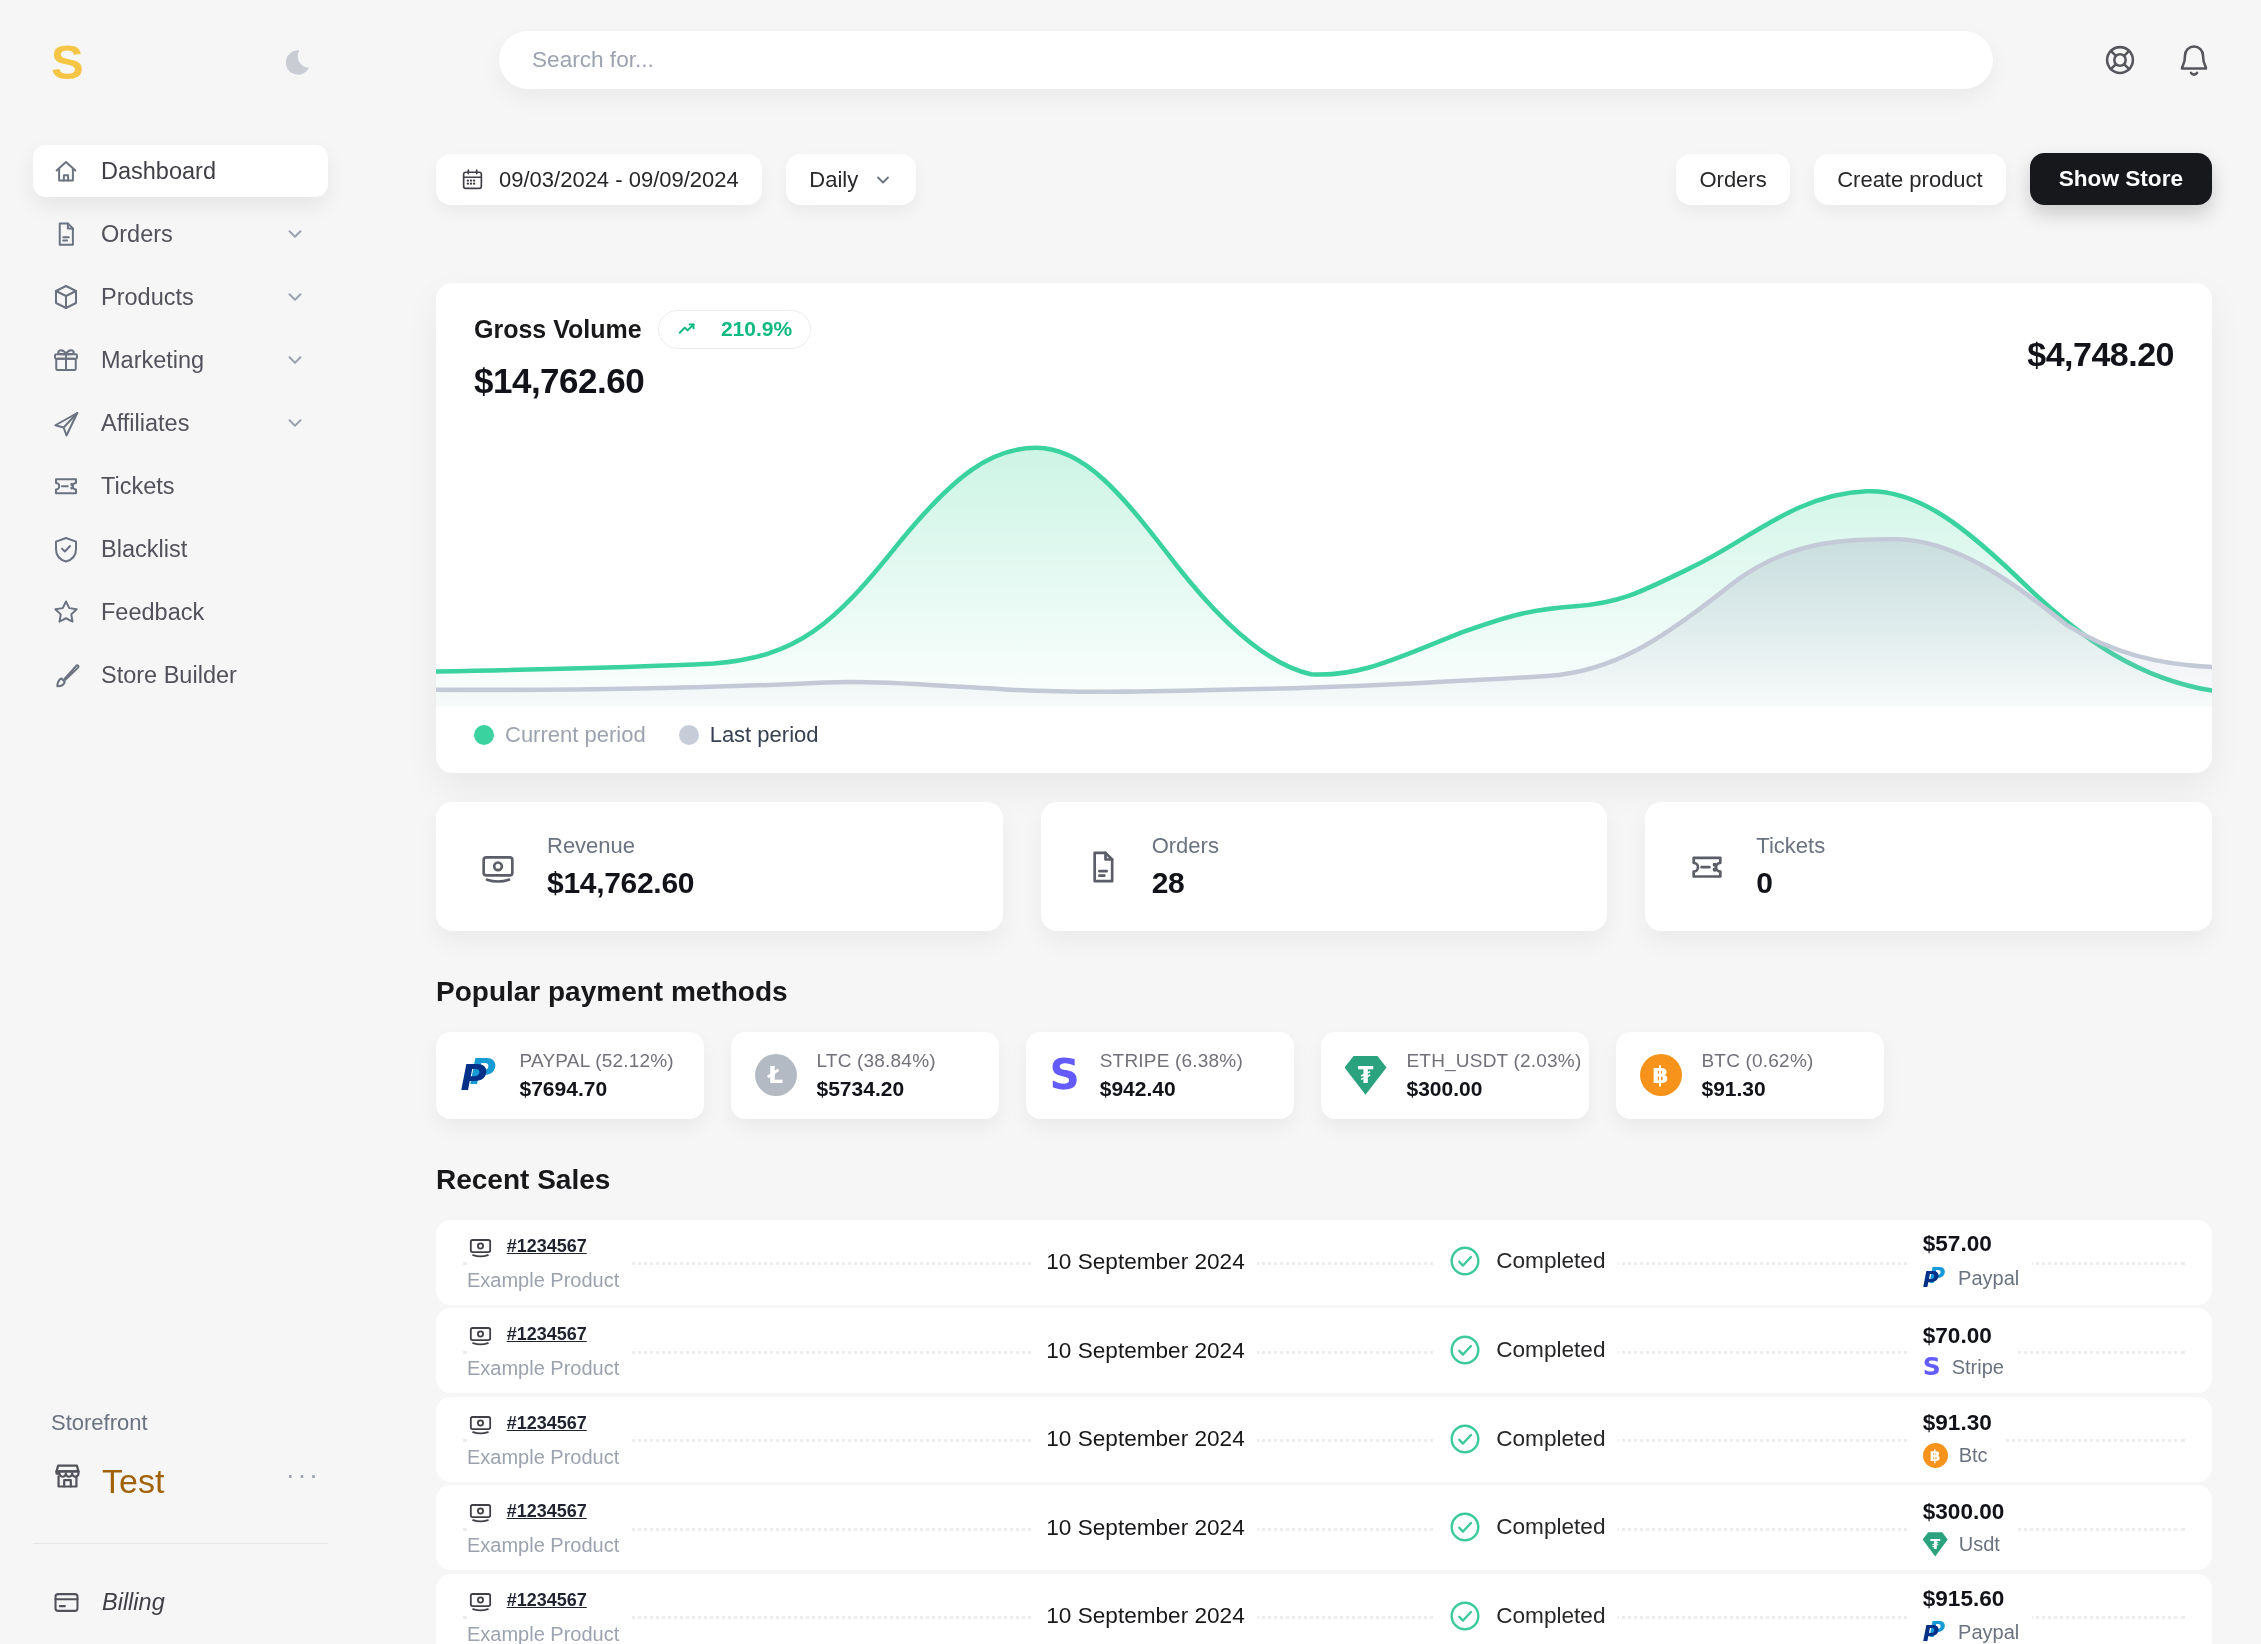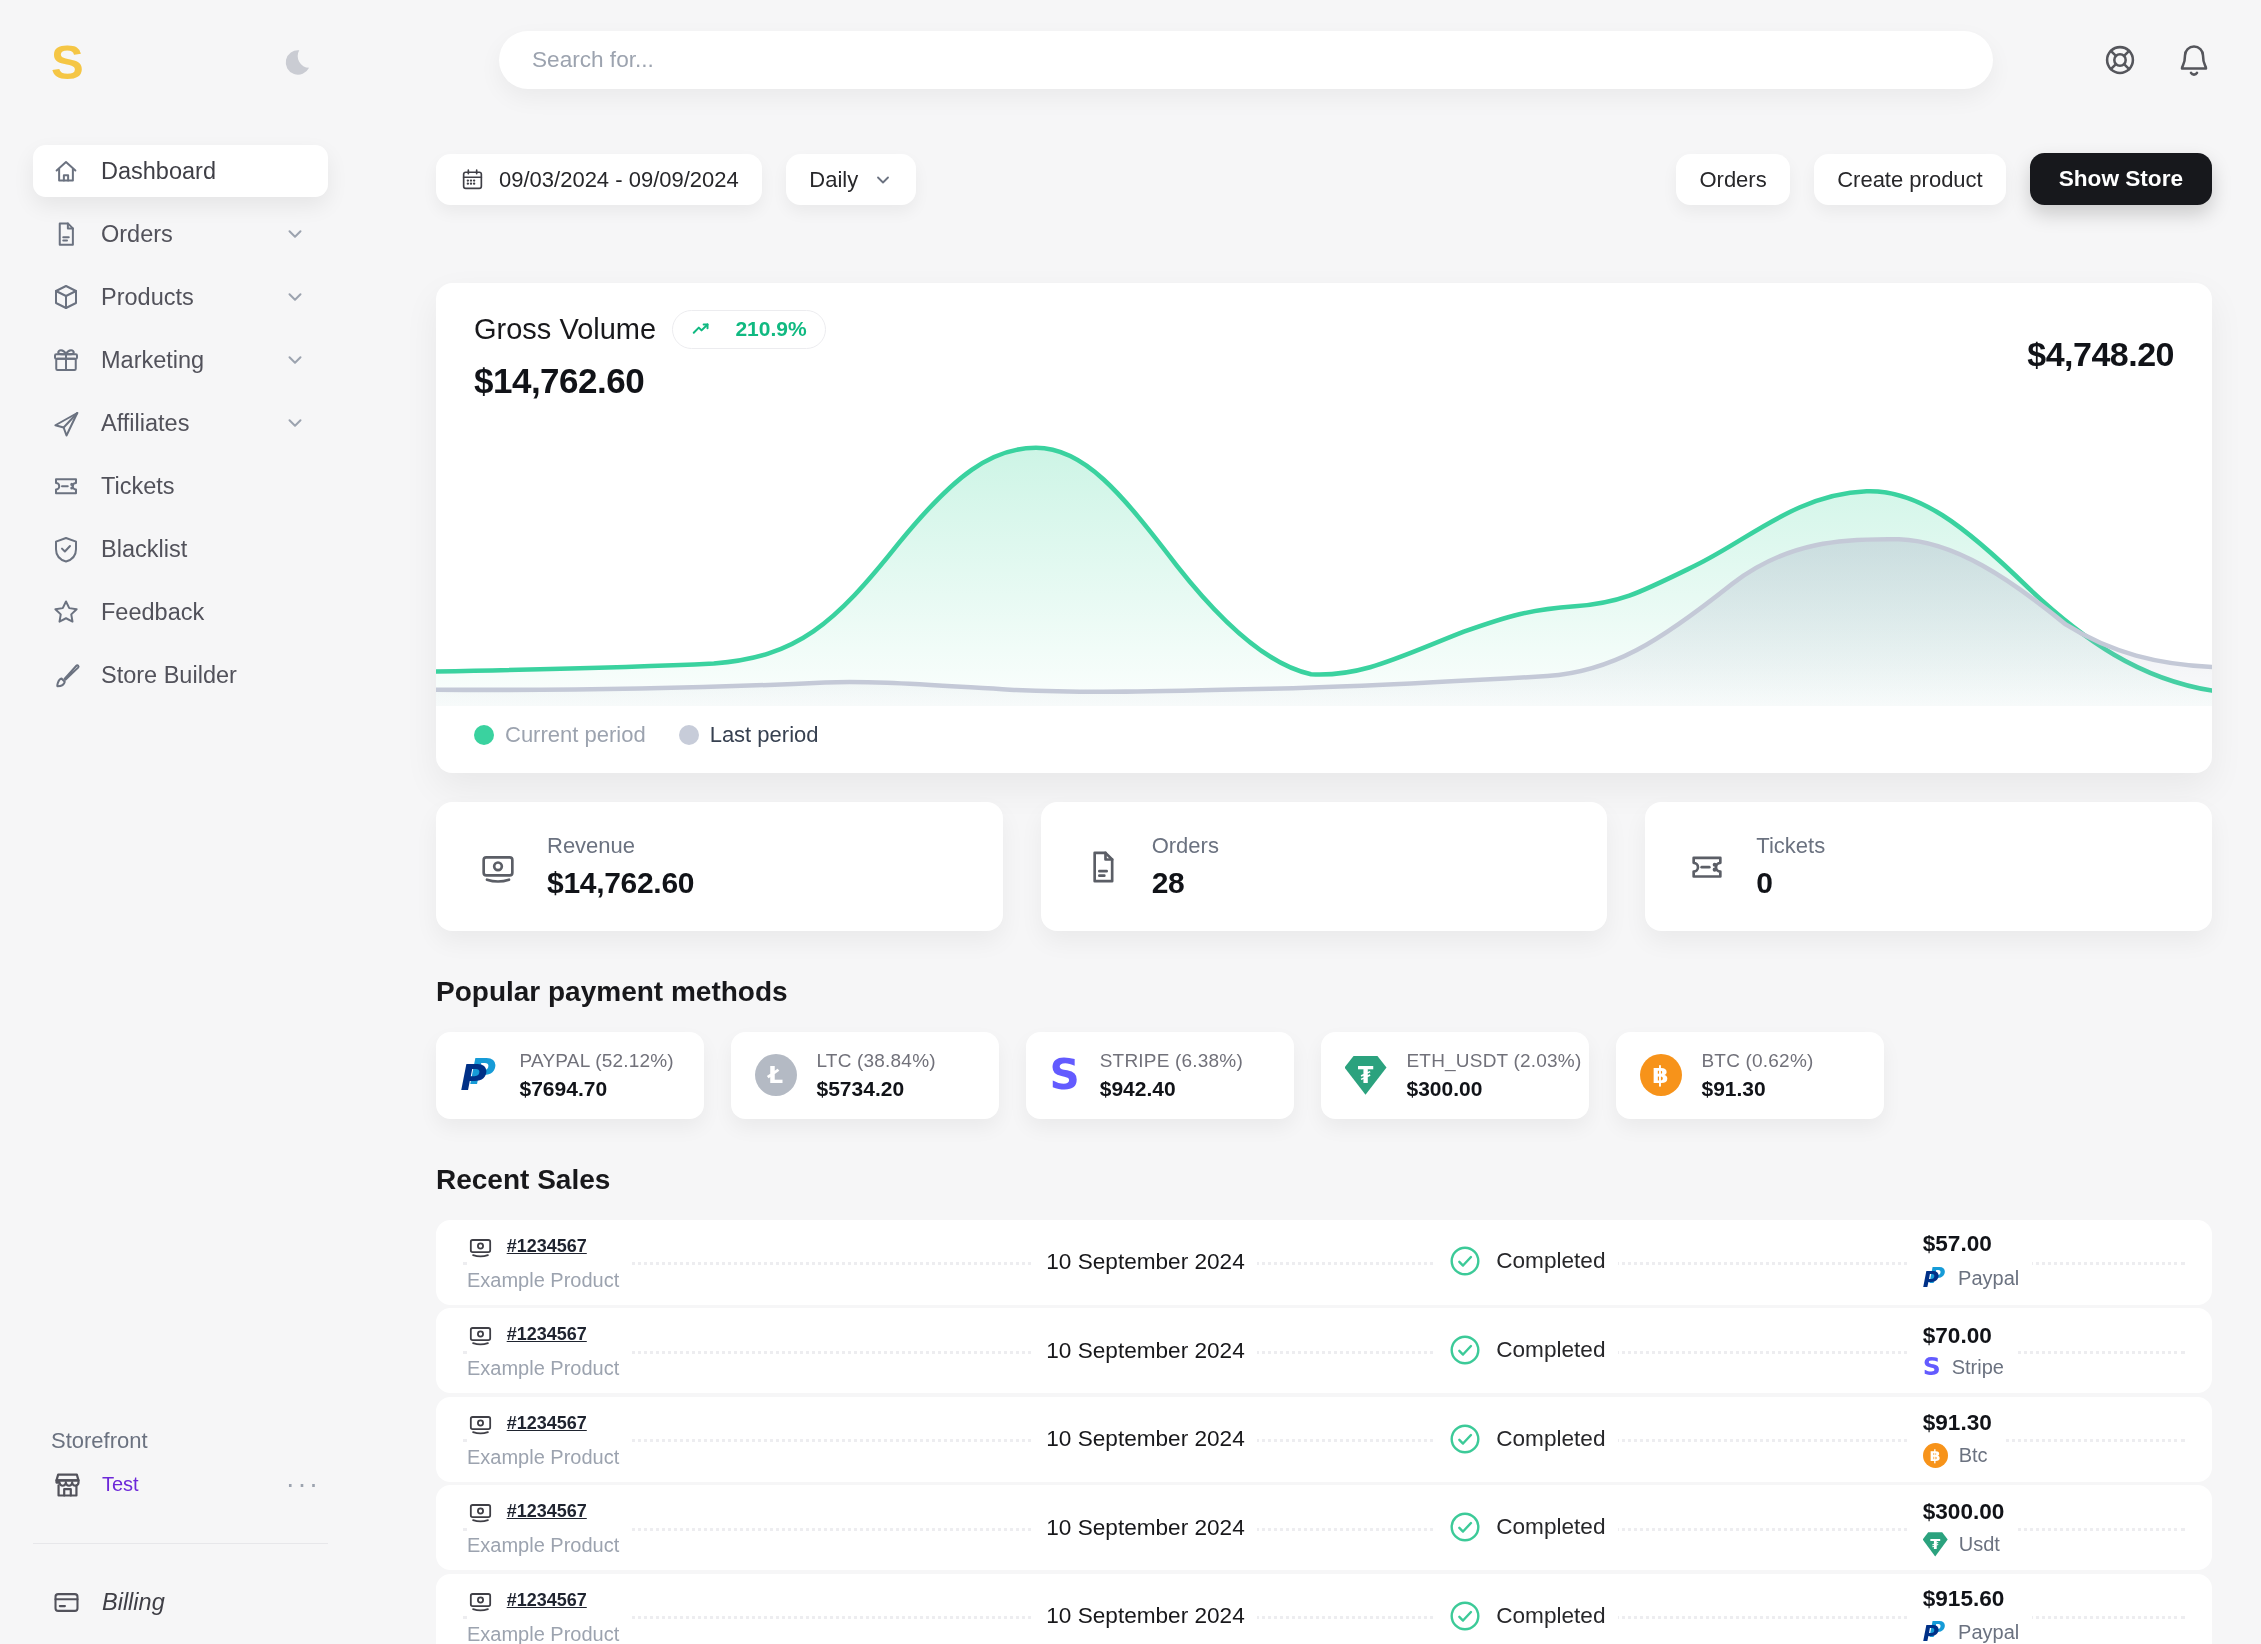--- a/index.html
+++ b/index.html
@@ -52,7 +52,7 @@
   .chart-card { margin-top:78px; background:#fff; border-radius:16.3px; box-shadow:0 14.5px 36px rgba(0,0,0,.06); overflow:hidden; }
   .chart-head { padding:27px 38px 0; display:flex; justify-content:space-between; align-items:flex-start; }
   .title-row { display:flex; align-items:center; gap:16.3px; }
-  .chart-title { font-size:29px; font-weight:400; color:#18181b; }
+  .chart-title { font-size:25px; font-weight:700; color:#18181b; }
   .badge { display:inline-flex; align-items:center; gap:22px; border:1.8px solid #ececef; border-radius:904px;
            padding:6.3px 18px; color:#10b981; font-weight:700; font-size:21px; background:#fff; }
   .badge svg { width:22px; height:22px; }

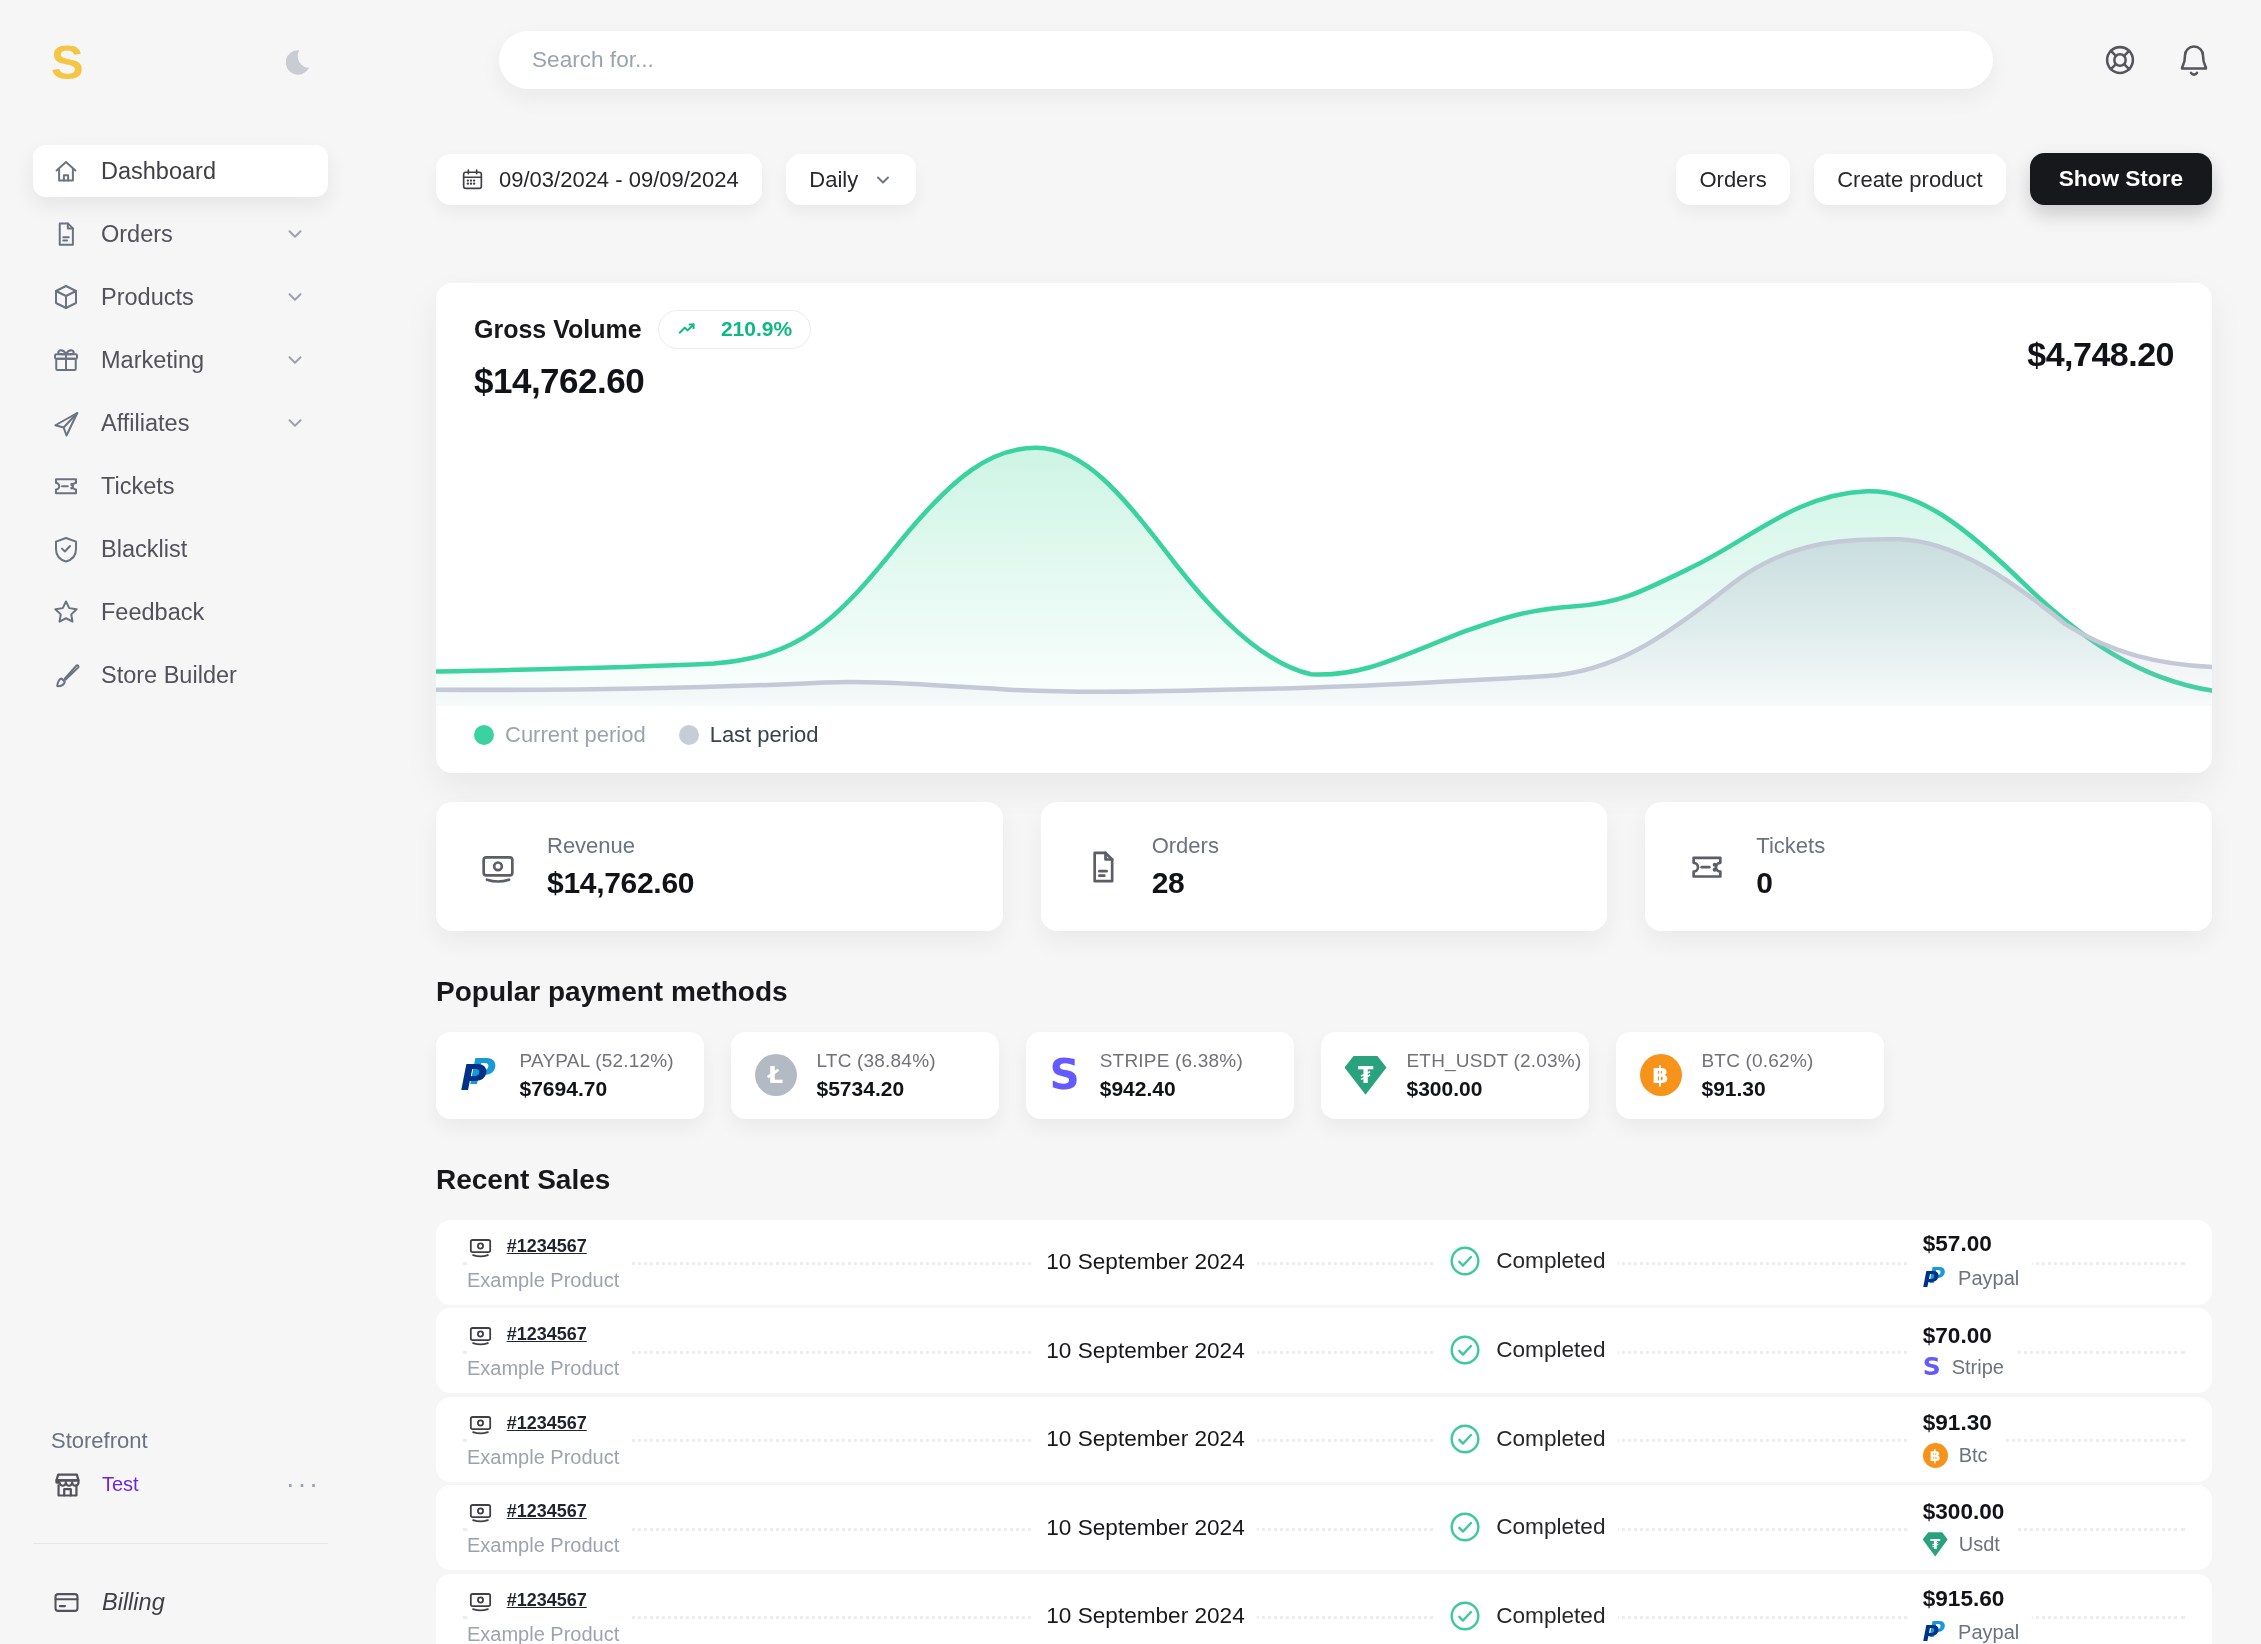--- a/index.html
+++ b/index.html
@@ -22,7 +22,7 @@
   .storefront-label { font-size:22px; color:#6b7280; margin:0 0 14.5px 18px; }
   .storefront-row { display:flex; align-items:center; gap:18px; padding:0 7.2px 0 18px; }
   .storefront-row svg { width:33px; height:33px; color:#52525b; }
-  .storefront-name { font-size:20px; color:#6d28d9; }
+  .storefront-name { font-size:34px; color:#a16207;margin-top:12px; }
   .storefront-menu { margin-left:auto; color:#9ca3af; font-size:27px; letter-spacing:2.7px; cursor:pointer; line-height:0.5; }
   .side-divider { border:none; border-top:1.8px solid #e7e7ea; margin:42px 0 43px; }
   .billing-row { display:flex; align-items:center; gap:20px; padding-left:18px; font-size:23.5px; color:#3f3f46; cursor:pointer;font-style:italic; }

